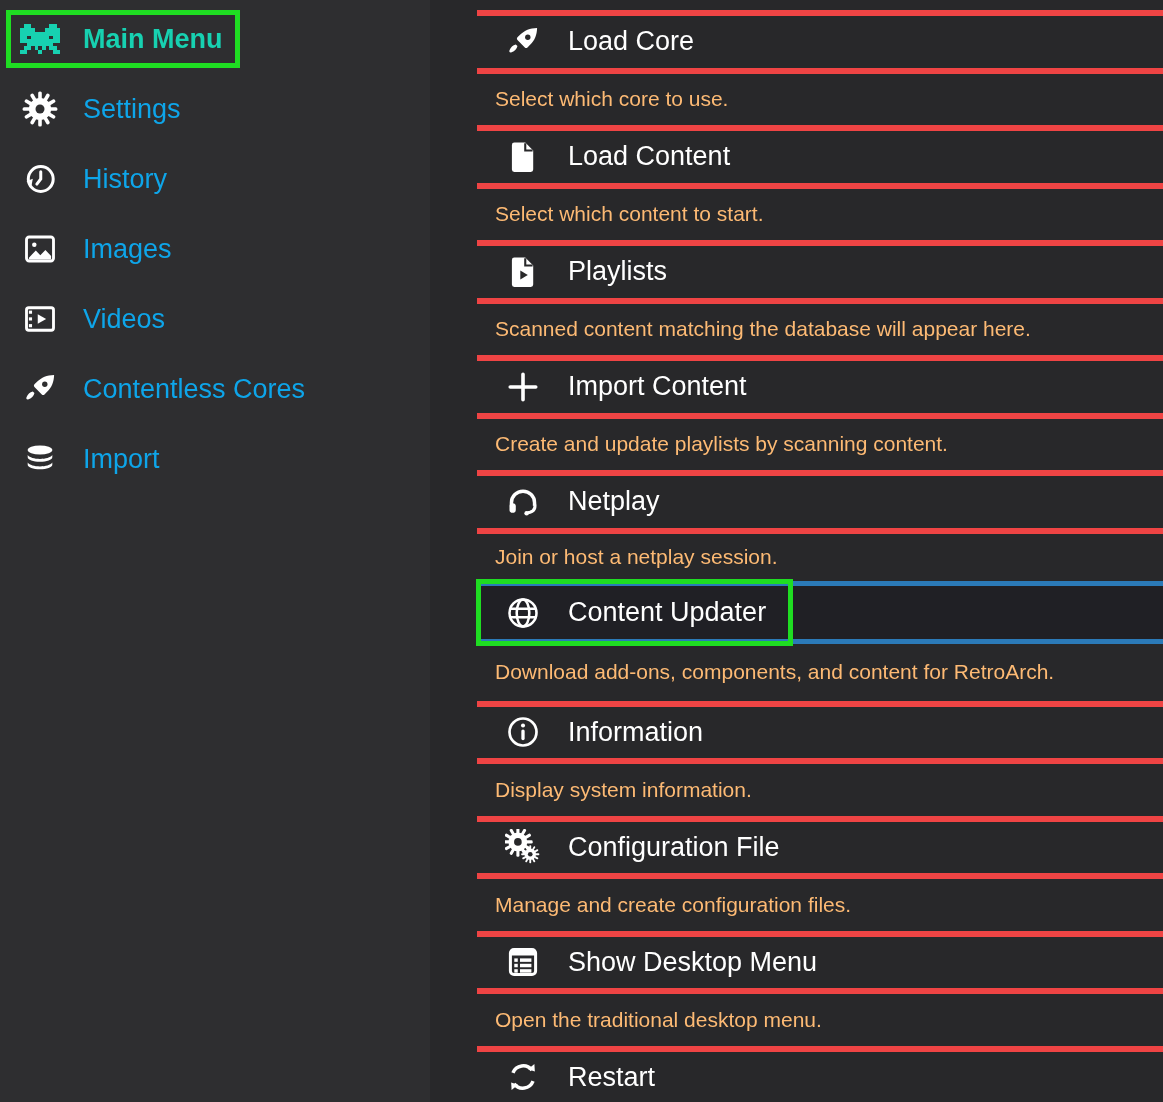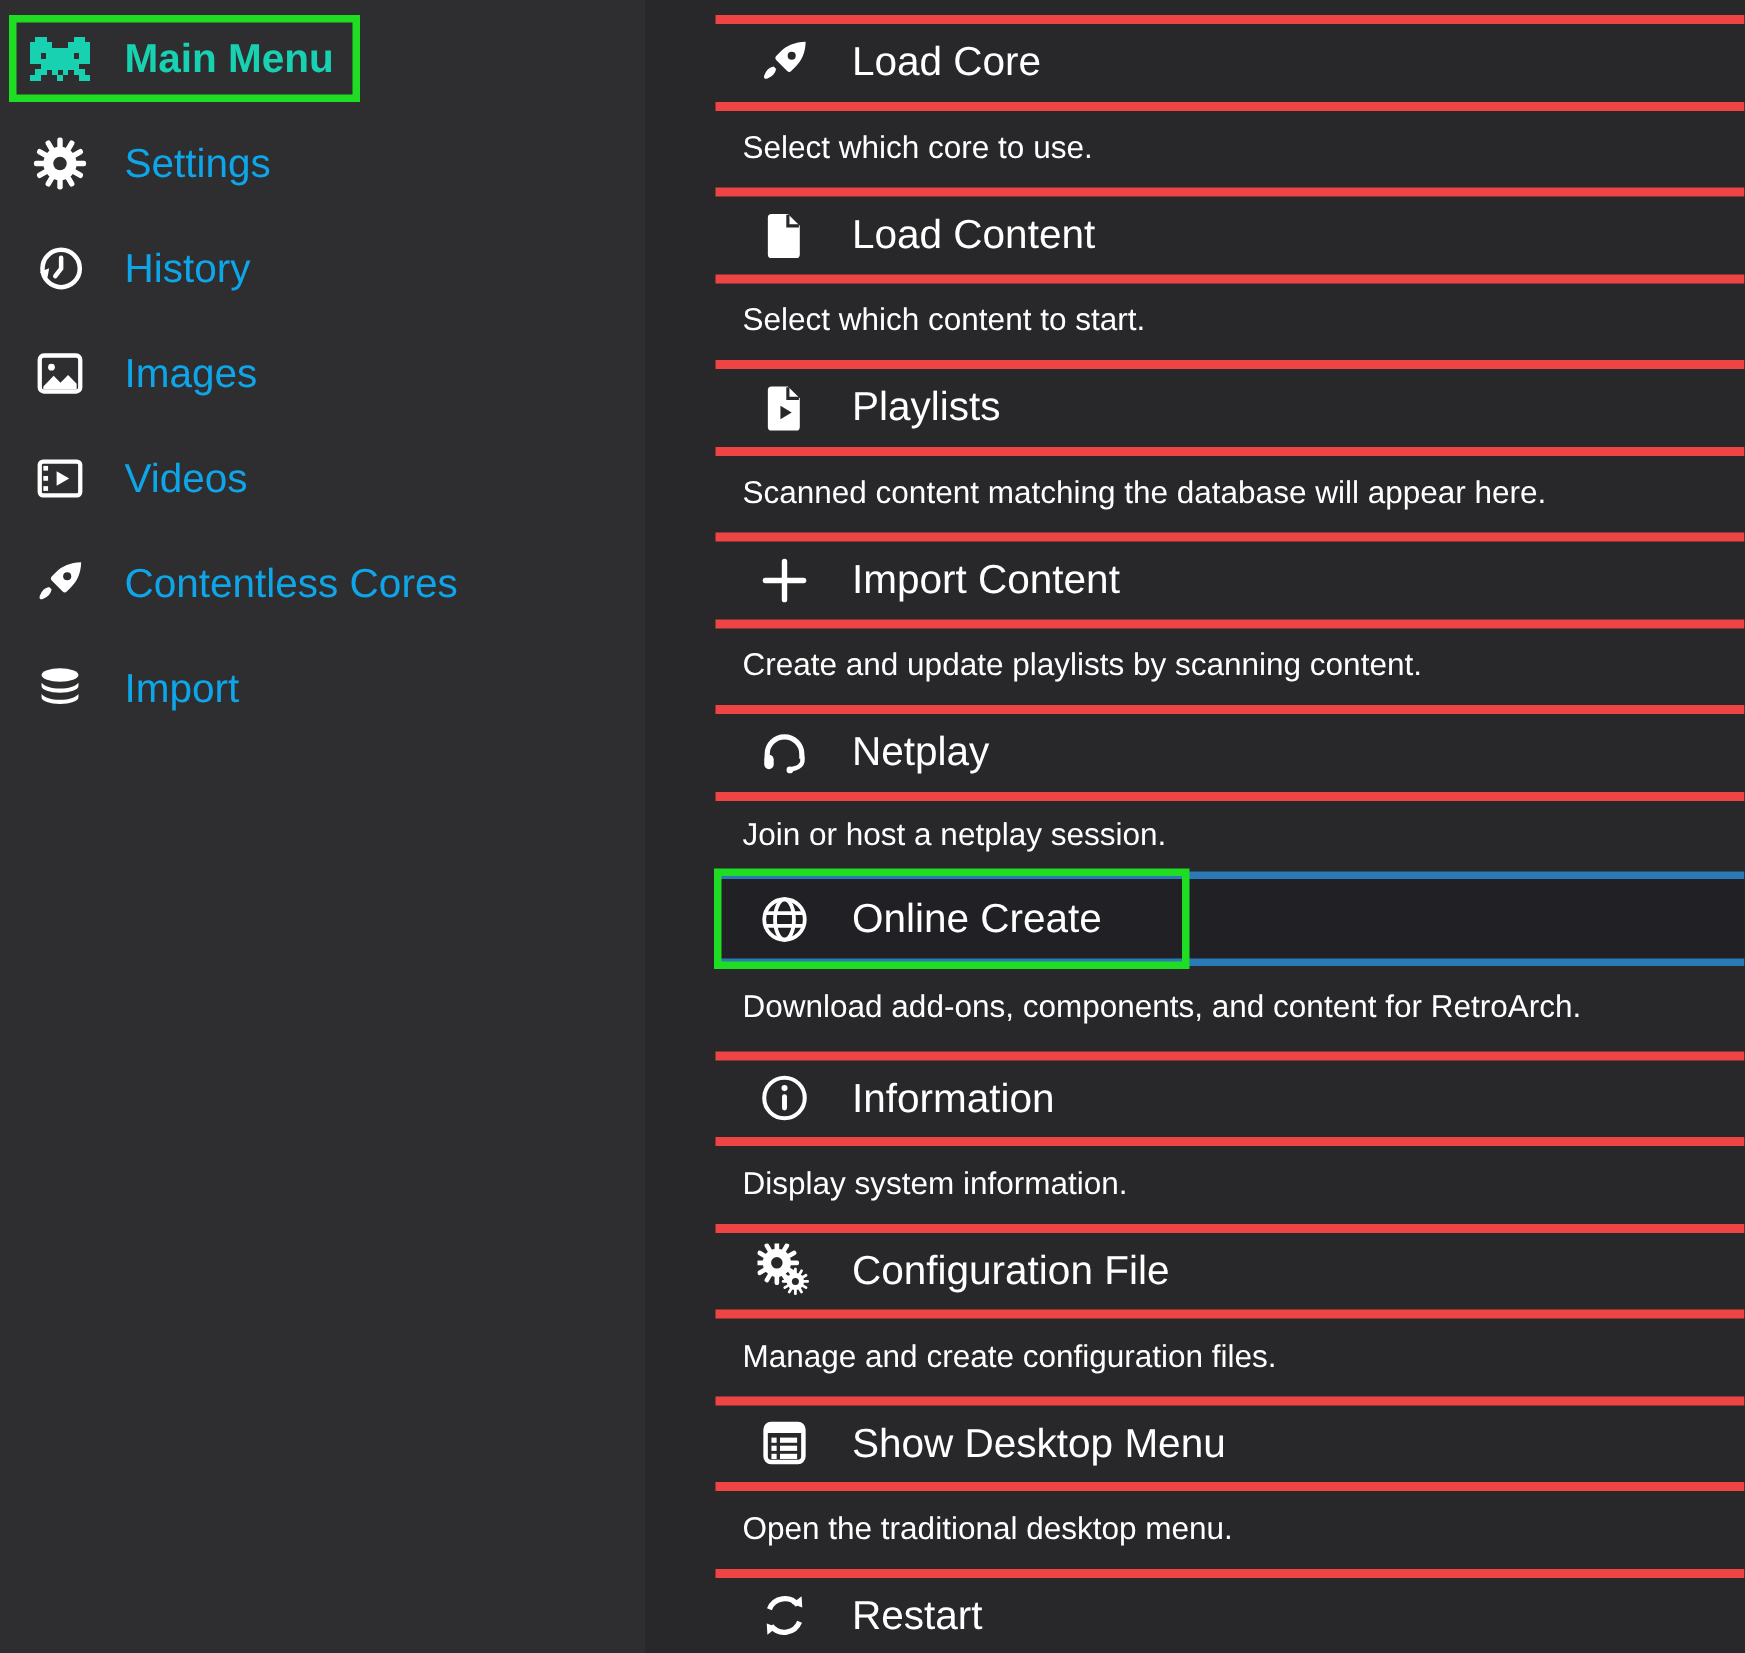--- a/index.html
+++ b/index.html
@@ -29,7 +29,7 @@
   .row.entry .icon svg { width:36px; height:36px; }
   .row.entry .lbl { margin-left:26px; font-size:27px; color:#ffffff; white-space:nowrap; }
   .row.sub { padding-left:18px; }
-  .row.sub .txt { font-size:21px; color:#ffffff; white-space:nowrap; }
+  .row.sub .txt { font-size:21px; color:#fdba74; white-space:nowrap; }
   .row.h535 { height:53.5px;text-align:right; }
   .row.h565 { height:56.5px; }
   .row.nobt { border-top:none; }

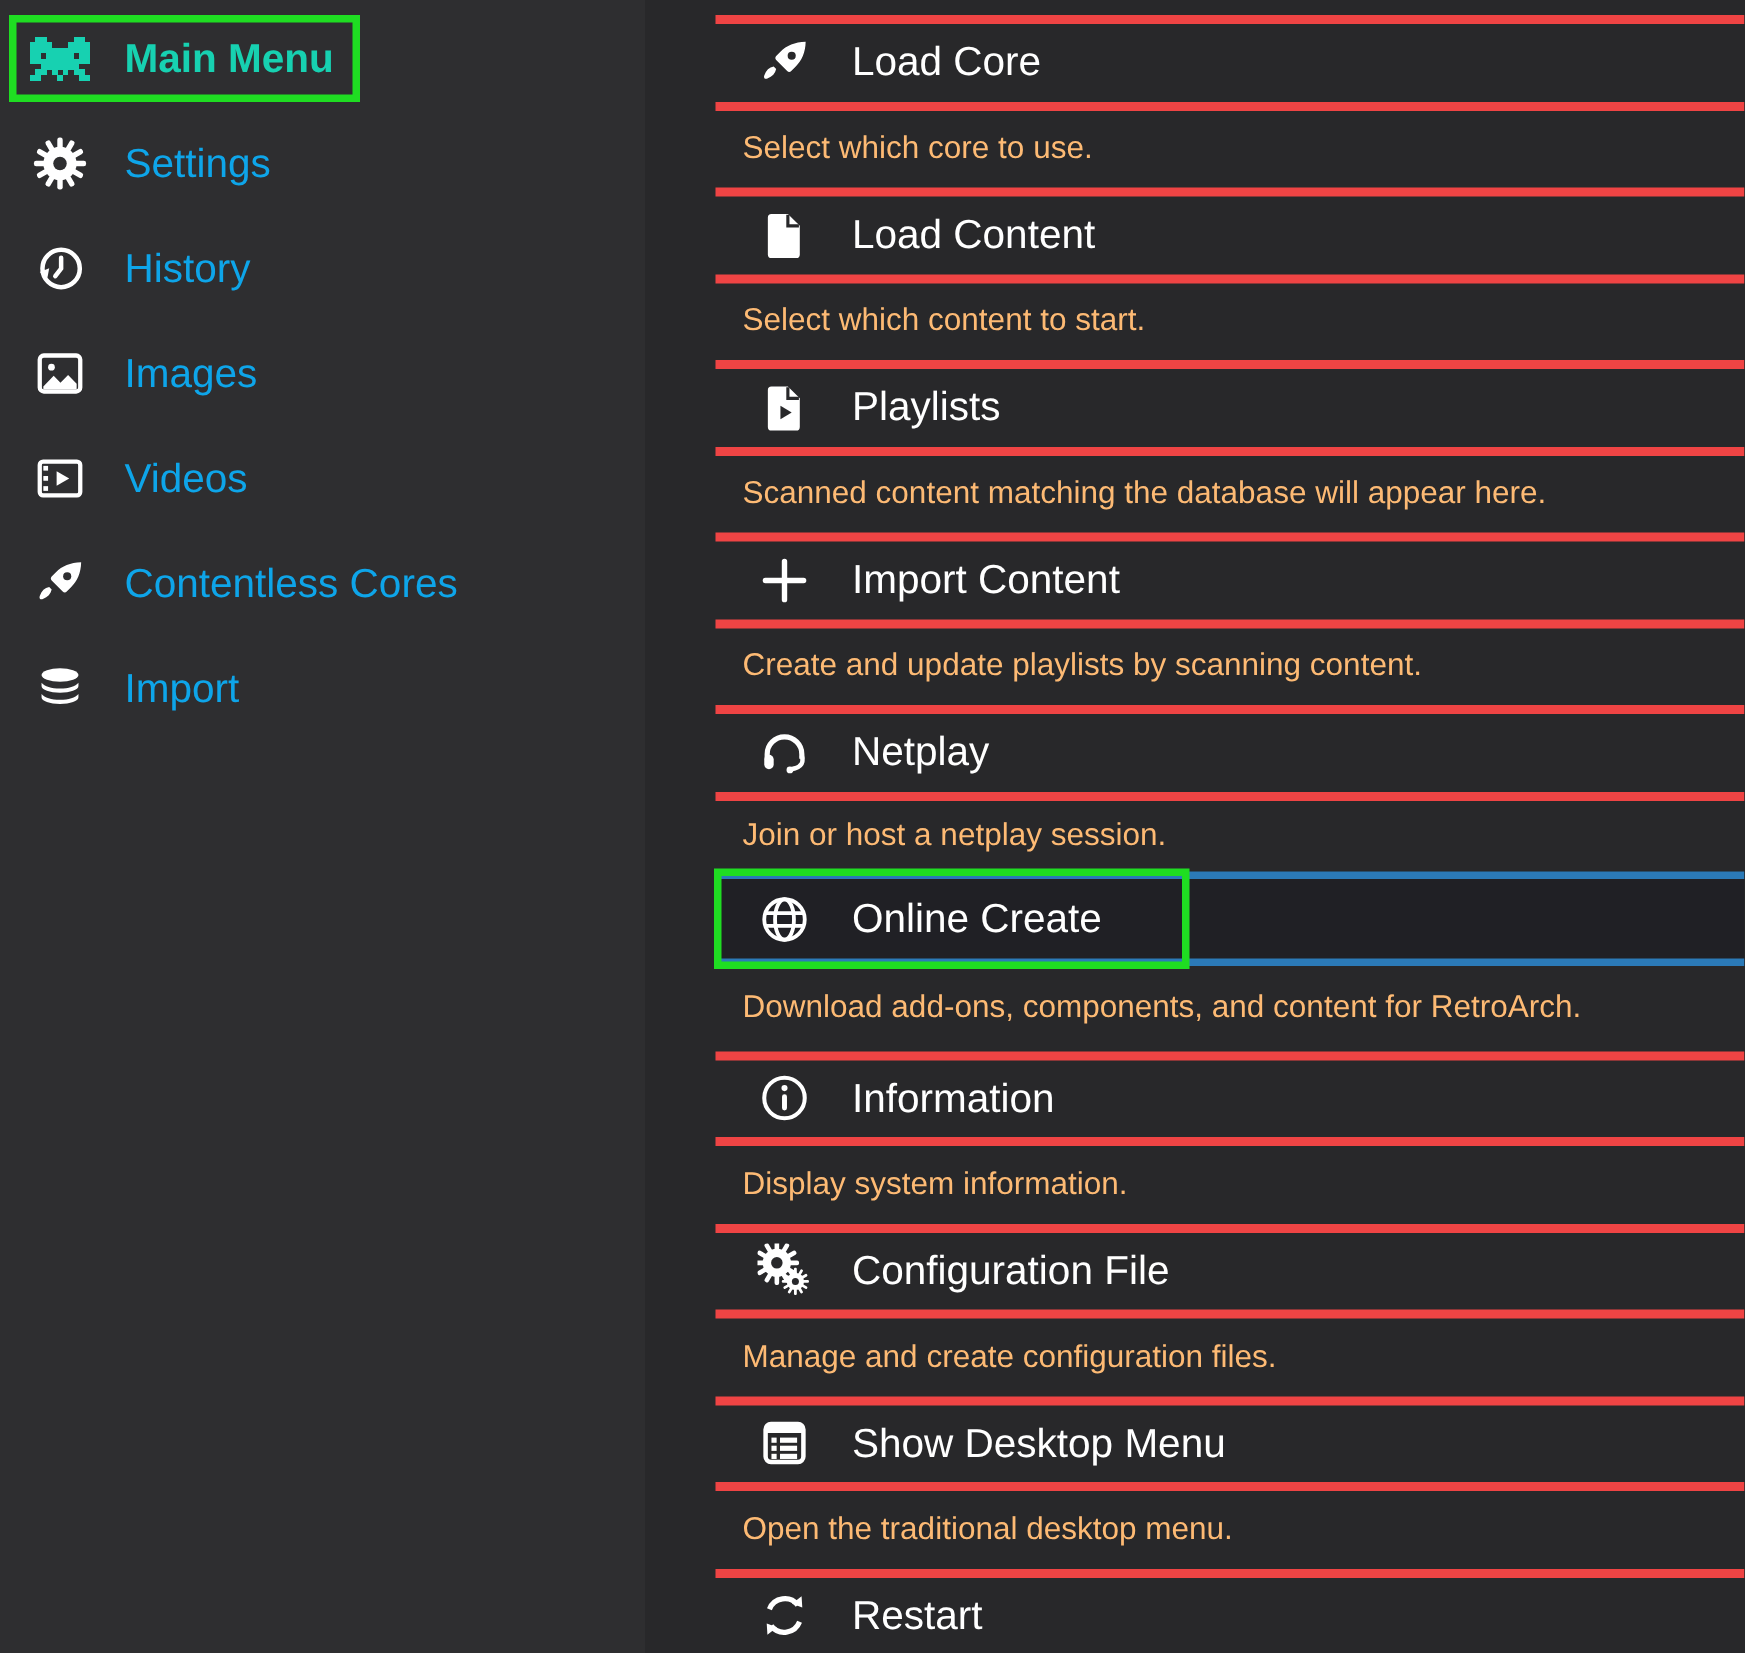--- a/index.html
+++ b/index.html
@@ -273,7 +273,7 @@
       <path d="M3.4 9.2 h17.2 M3.4 14.8 h17.2"></path>
           </svg>
         </span>
-      <span class="lbl">Online Create</span>
+      <span class="lbl">Content Updater</span>
     </div>
     <div class="row sub h565 nobt">
       <span class="txt">Download add-ons, components, and content for RetroArch.</span>

